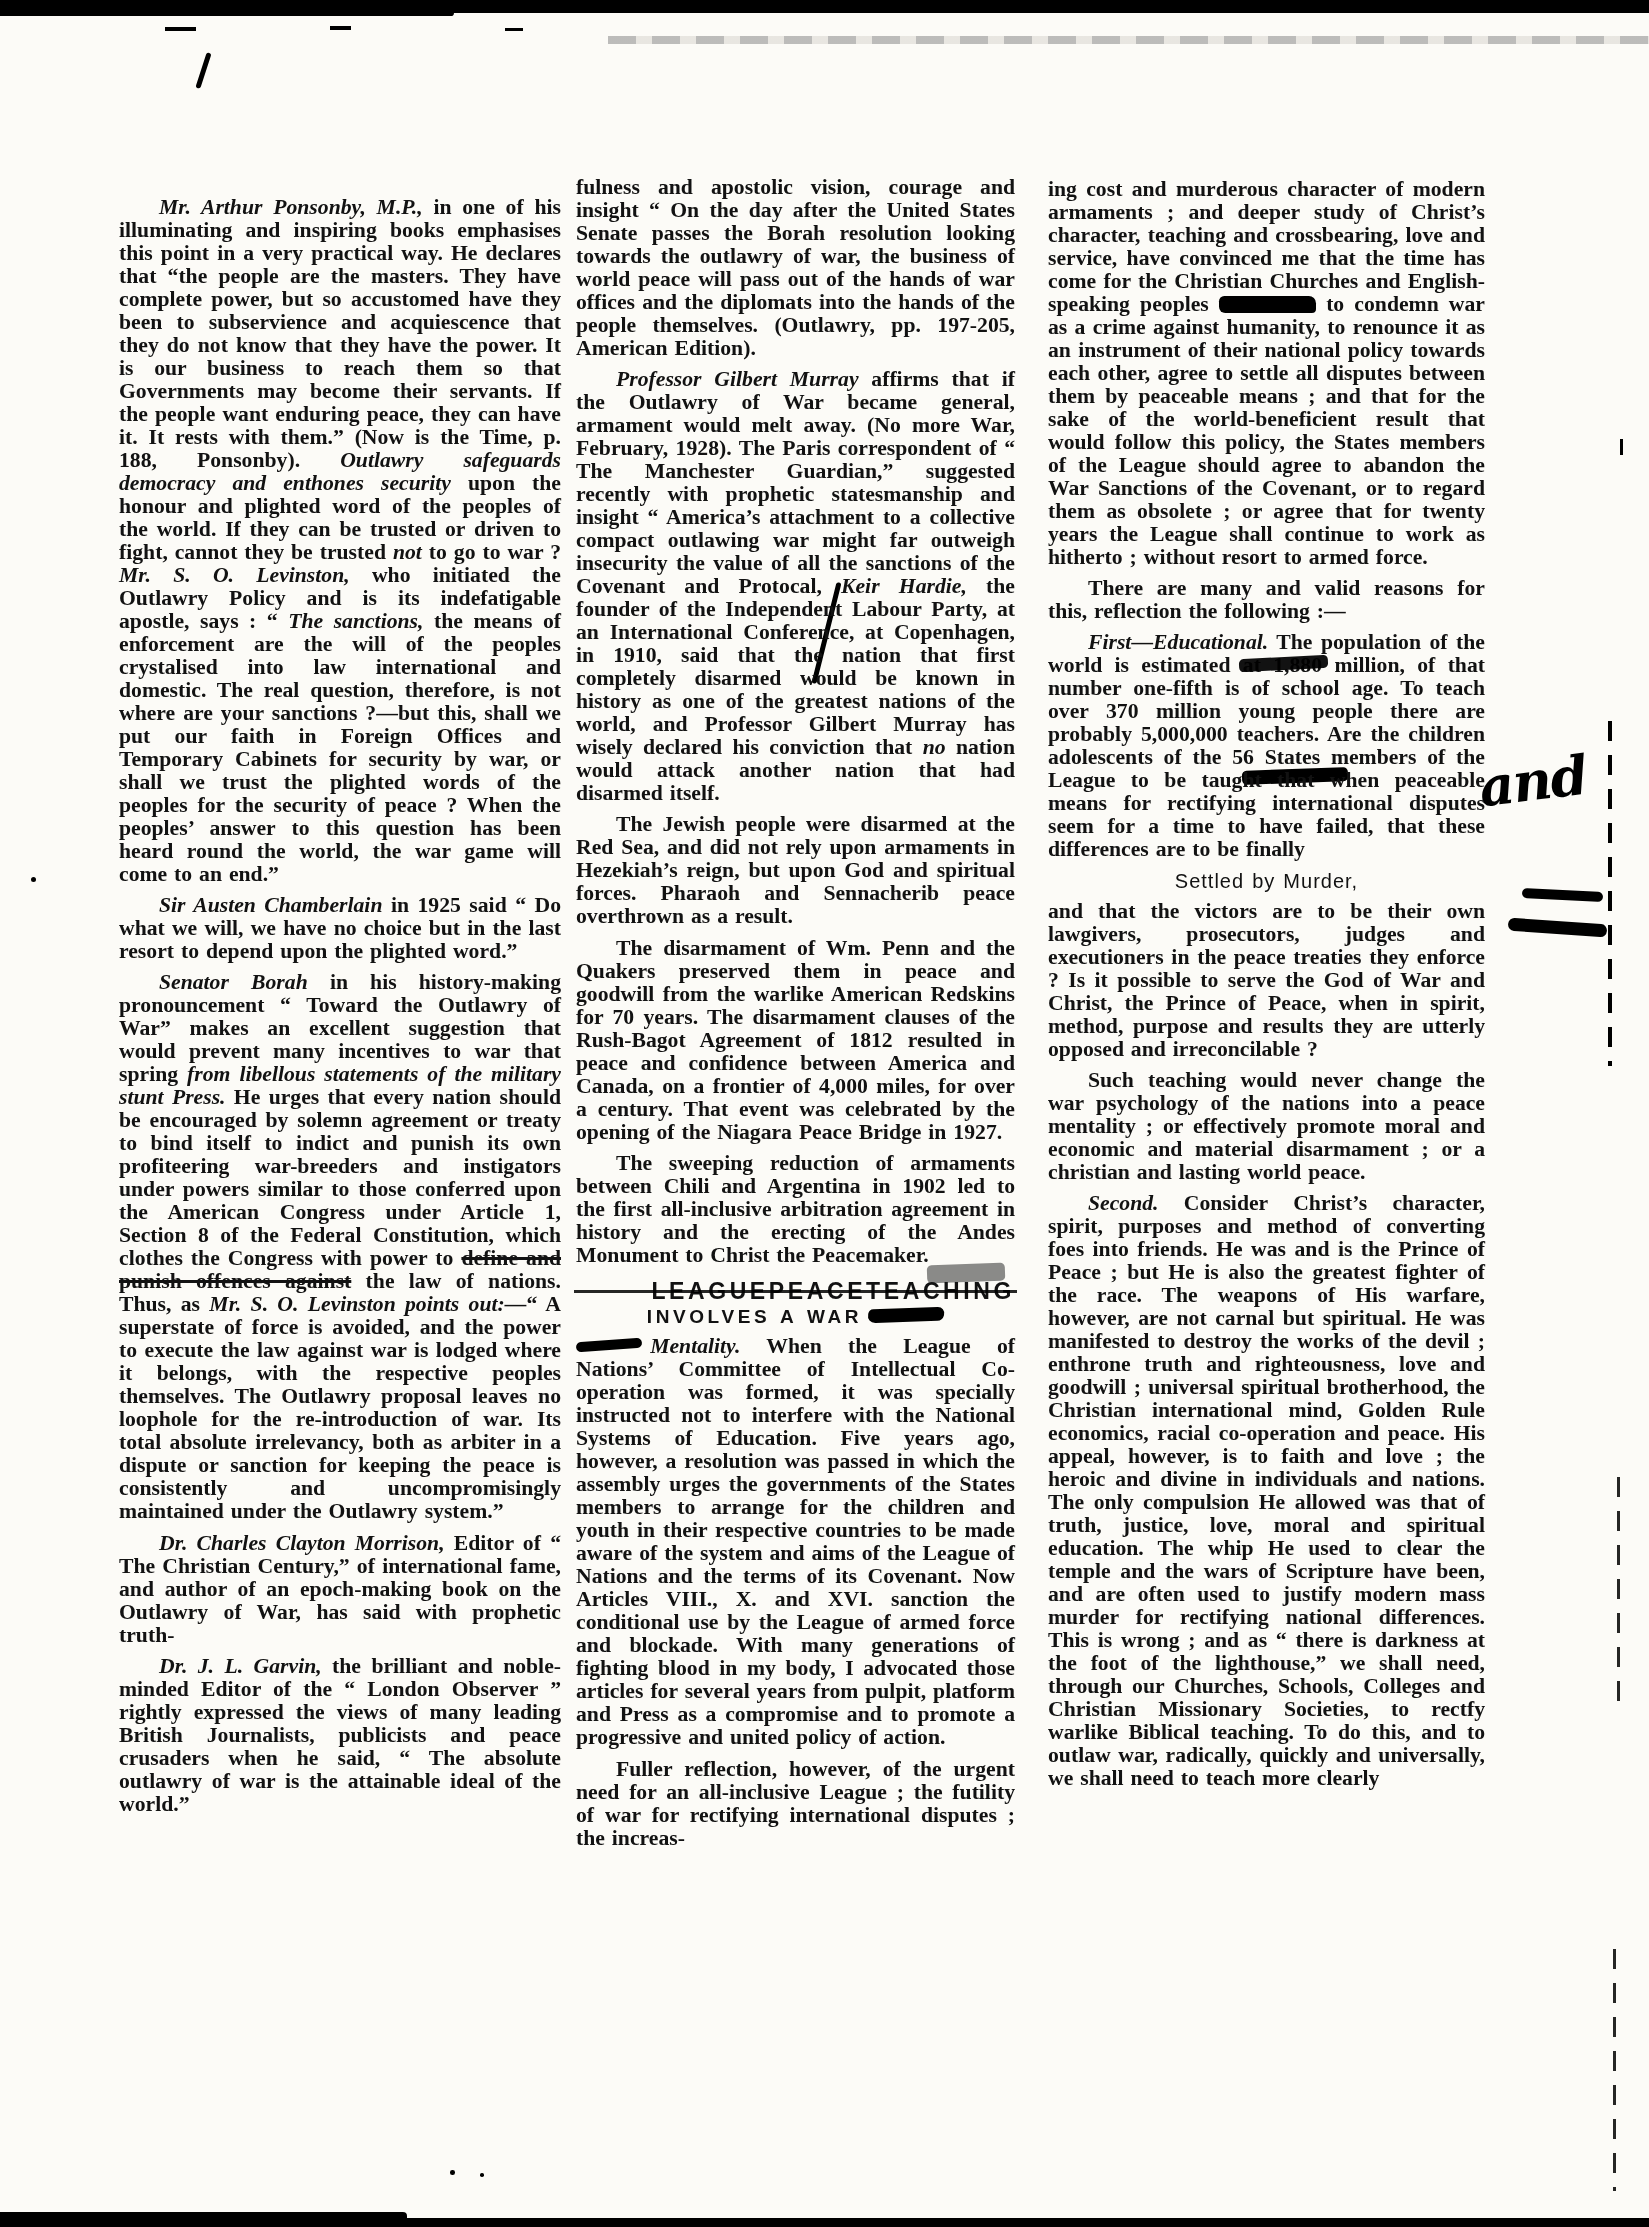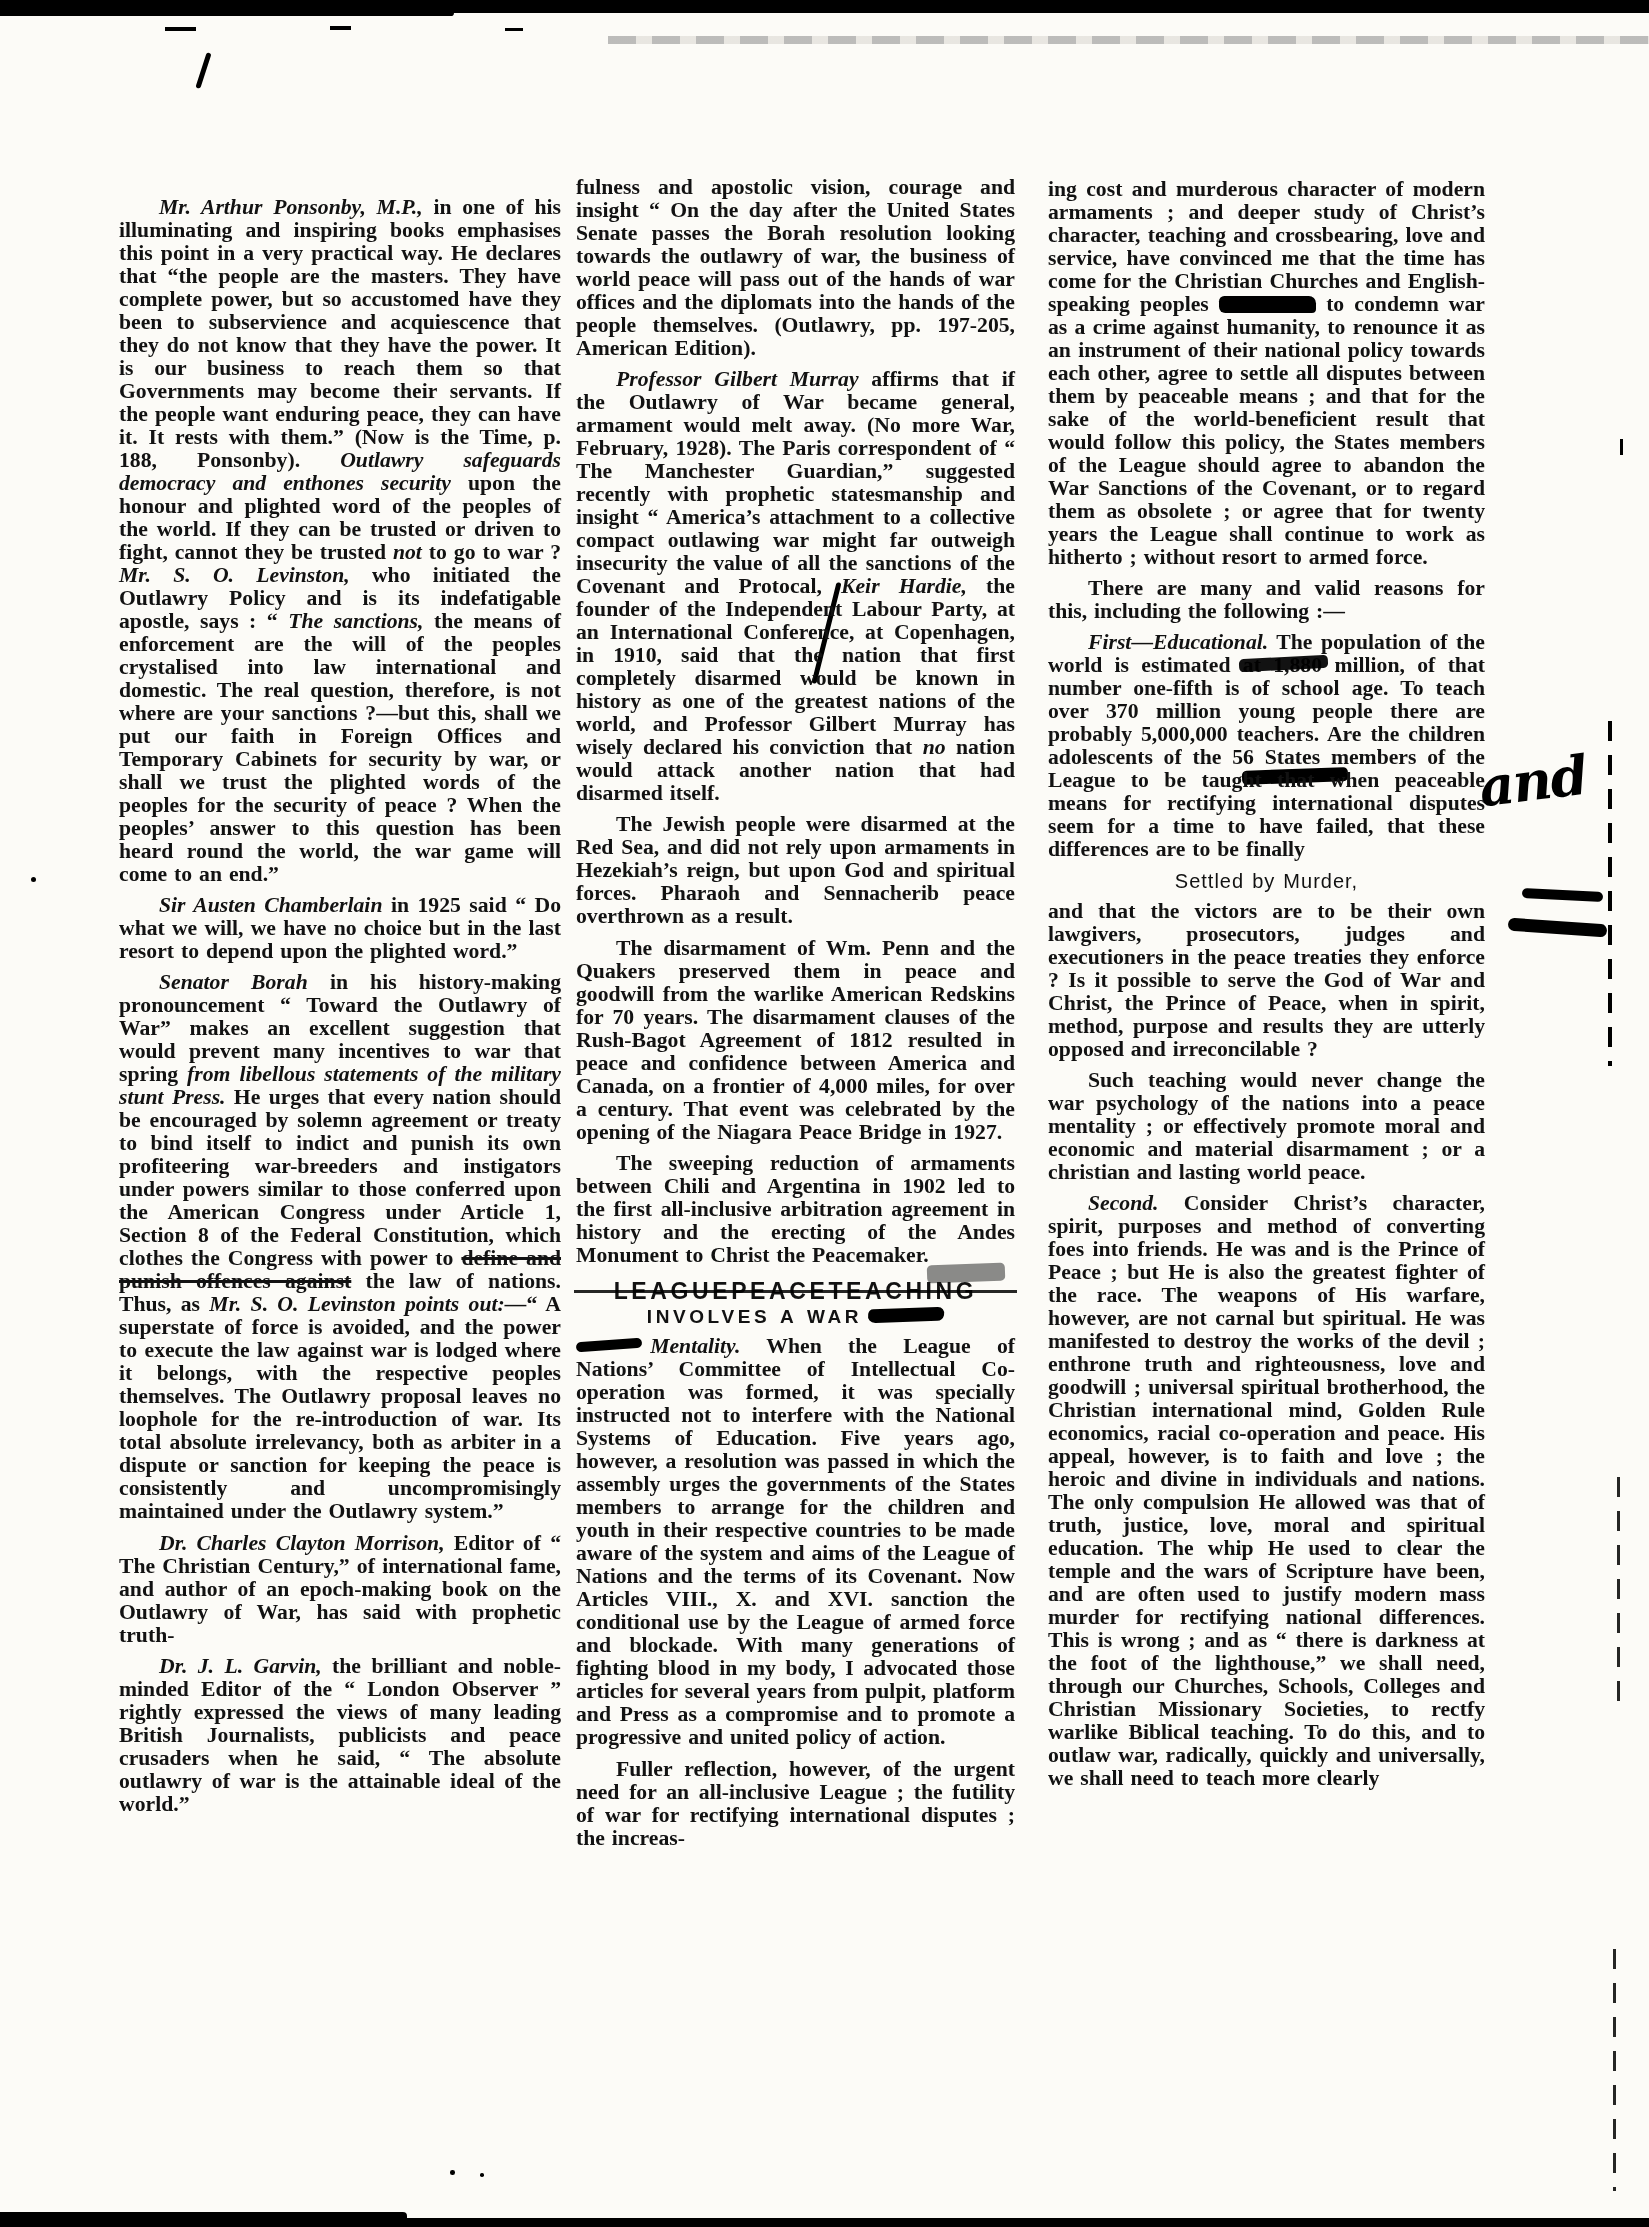--- a/index.html
+++ b/index.html
@@ -109,7 +109,7 @@
   </div>
 <div class="col" id="col3">
     <p class="para noindent"><span class="s-n">ing cost and murderous character of modern armaments ; and deeper study of Christ’s character, teaching and crossbearing, love and service, have convinced me that the time has come for the Christian Churches and English-speaking peoples </span><span class="s-redact"></span><span class="s-n"> to condemn war as a crime against humanity, to renounce it as an instrument of their national policy towards each other, agree to settle all disputes between them by peaceable means ; and that for the sake of the world-beneficient result that would follow this policy, the States members of the League should agree to abandon the War Sanctions of the Covenant, or to regard them as obsolete ; or agree that for twenty years the League shall continue to work as hitherto ; without resort to armed force.</span></p>
-    <p class="para"><span class="s-n">There are many and valid reasons for this, including the following :—</span></p>
+    <p class="para"><span class="s-n">There are many and valid reasons for this, reflection the following :—</span></p>
     <p class="para"><span class="s-bi">First—Educational.</span><span class="s-n"> The population of the world is estimated </span><span class="s-smear">at 1,880</span><span class="s-n"> million, of that number one-fifth is of school age. To teach over 370 million young people there are probably 5,000,000 teachers. Are the children adolescents of the 56 States members of the League to be taught that when peaceable means for rectifying international disputes seem for a time to have failed, that these differences are to be finally</span></p>
     <div class="hsub">Settled by Murder,</div>
     <p class="para noindent"><span class="s-n">and that the victors are to be their own lawgivers, prosecutors, judges and executioners in the peace treaties they enforce ? Is it possible to serve the God of War and Christ, the Prince of Peace, when in spirit, method, purpose and results they are utterly opposed and irreconcilable ?</span></p>

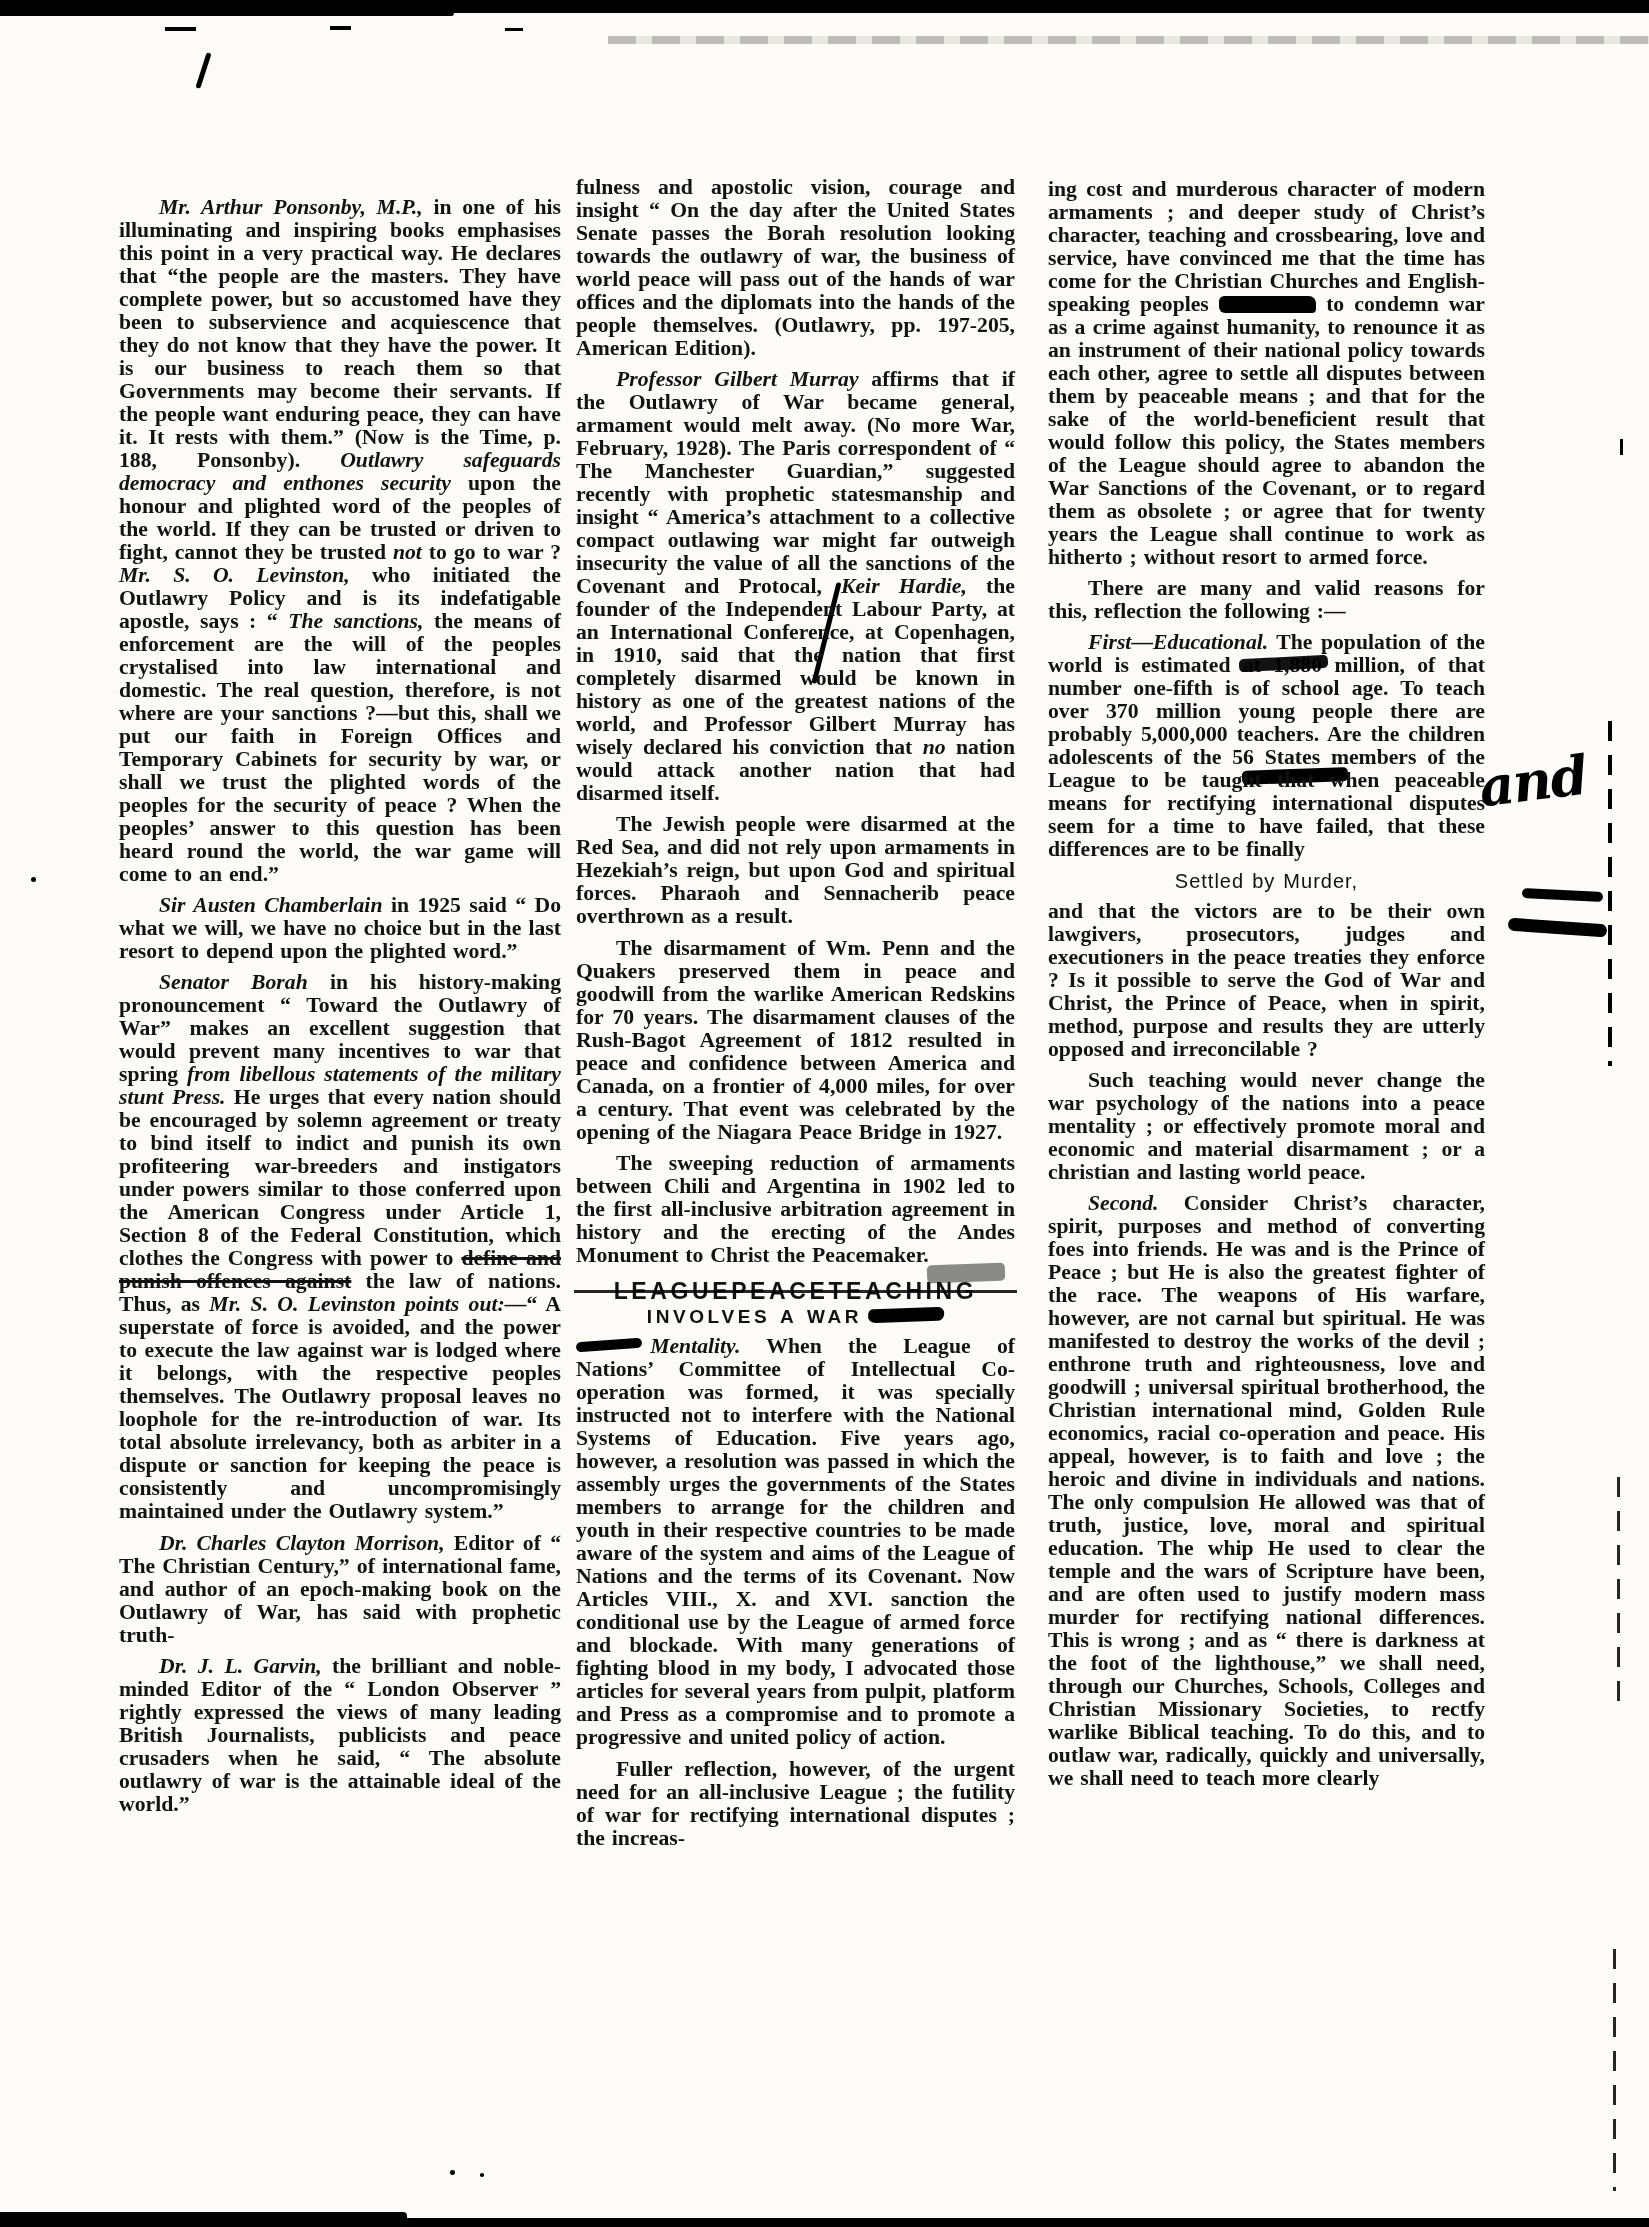--- a/index.html
+++ b/index.html
@@ -19,7 +19,7 @@
   .s-smear{position:relative;white-space:nowrap;}
   .s-smear::after{content:"";position:absolute;left:-4.1px;right:-6.2px;top:4.1px;height:13.4px;background:#000;border-radius:4.6px;transform:rotate(-3deg);opacity:.93;}
   .s-inkdash{display:inline-block;width:66px;height:9.8px;background:#000;border-radius:5.2px;vertical-align:4.1px;margin-right:8.2px;transform:rotate(-4deg);}
-  .h1{position:relative;display:flex;justify-content:center;font-family:"Liberation Sans",sans-serif;
+  .h1{position:relative;display:flex;justify-content:flex-end;font-family:"Liberation Sans",sans-serif;
       font-weight:700;font-size:23px;letter-spacing:3.6px;margin:13.4px 0 0 0;text-indent:0;}
   .h1::after{content:"";position:absolute;left:-2.1px;right:-2.1px;top:44%;height:2.6px;background:#000;opacity:.85;}
   .h2{font-family:"Liberation Sans",sans-serif;font-weight:700;font-size:19px;letter-spacing:3.6px;

